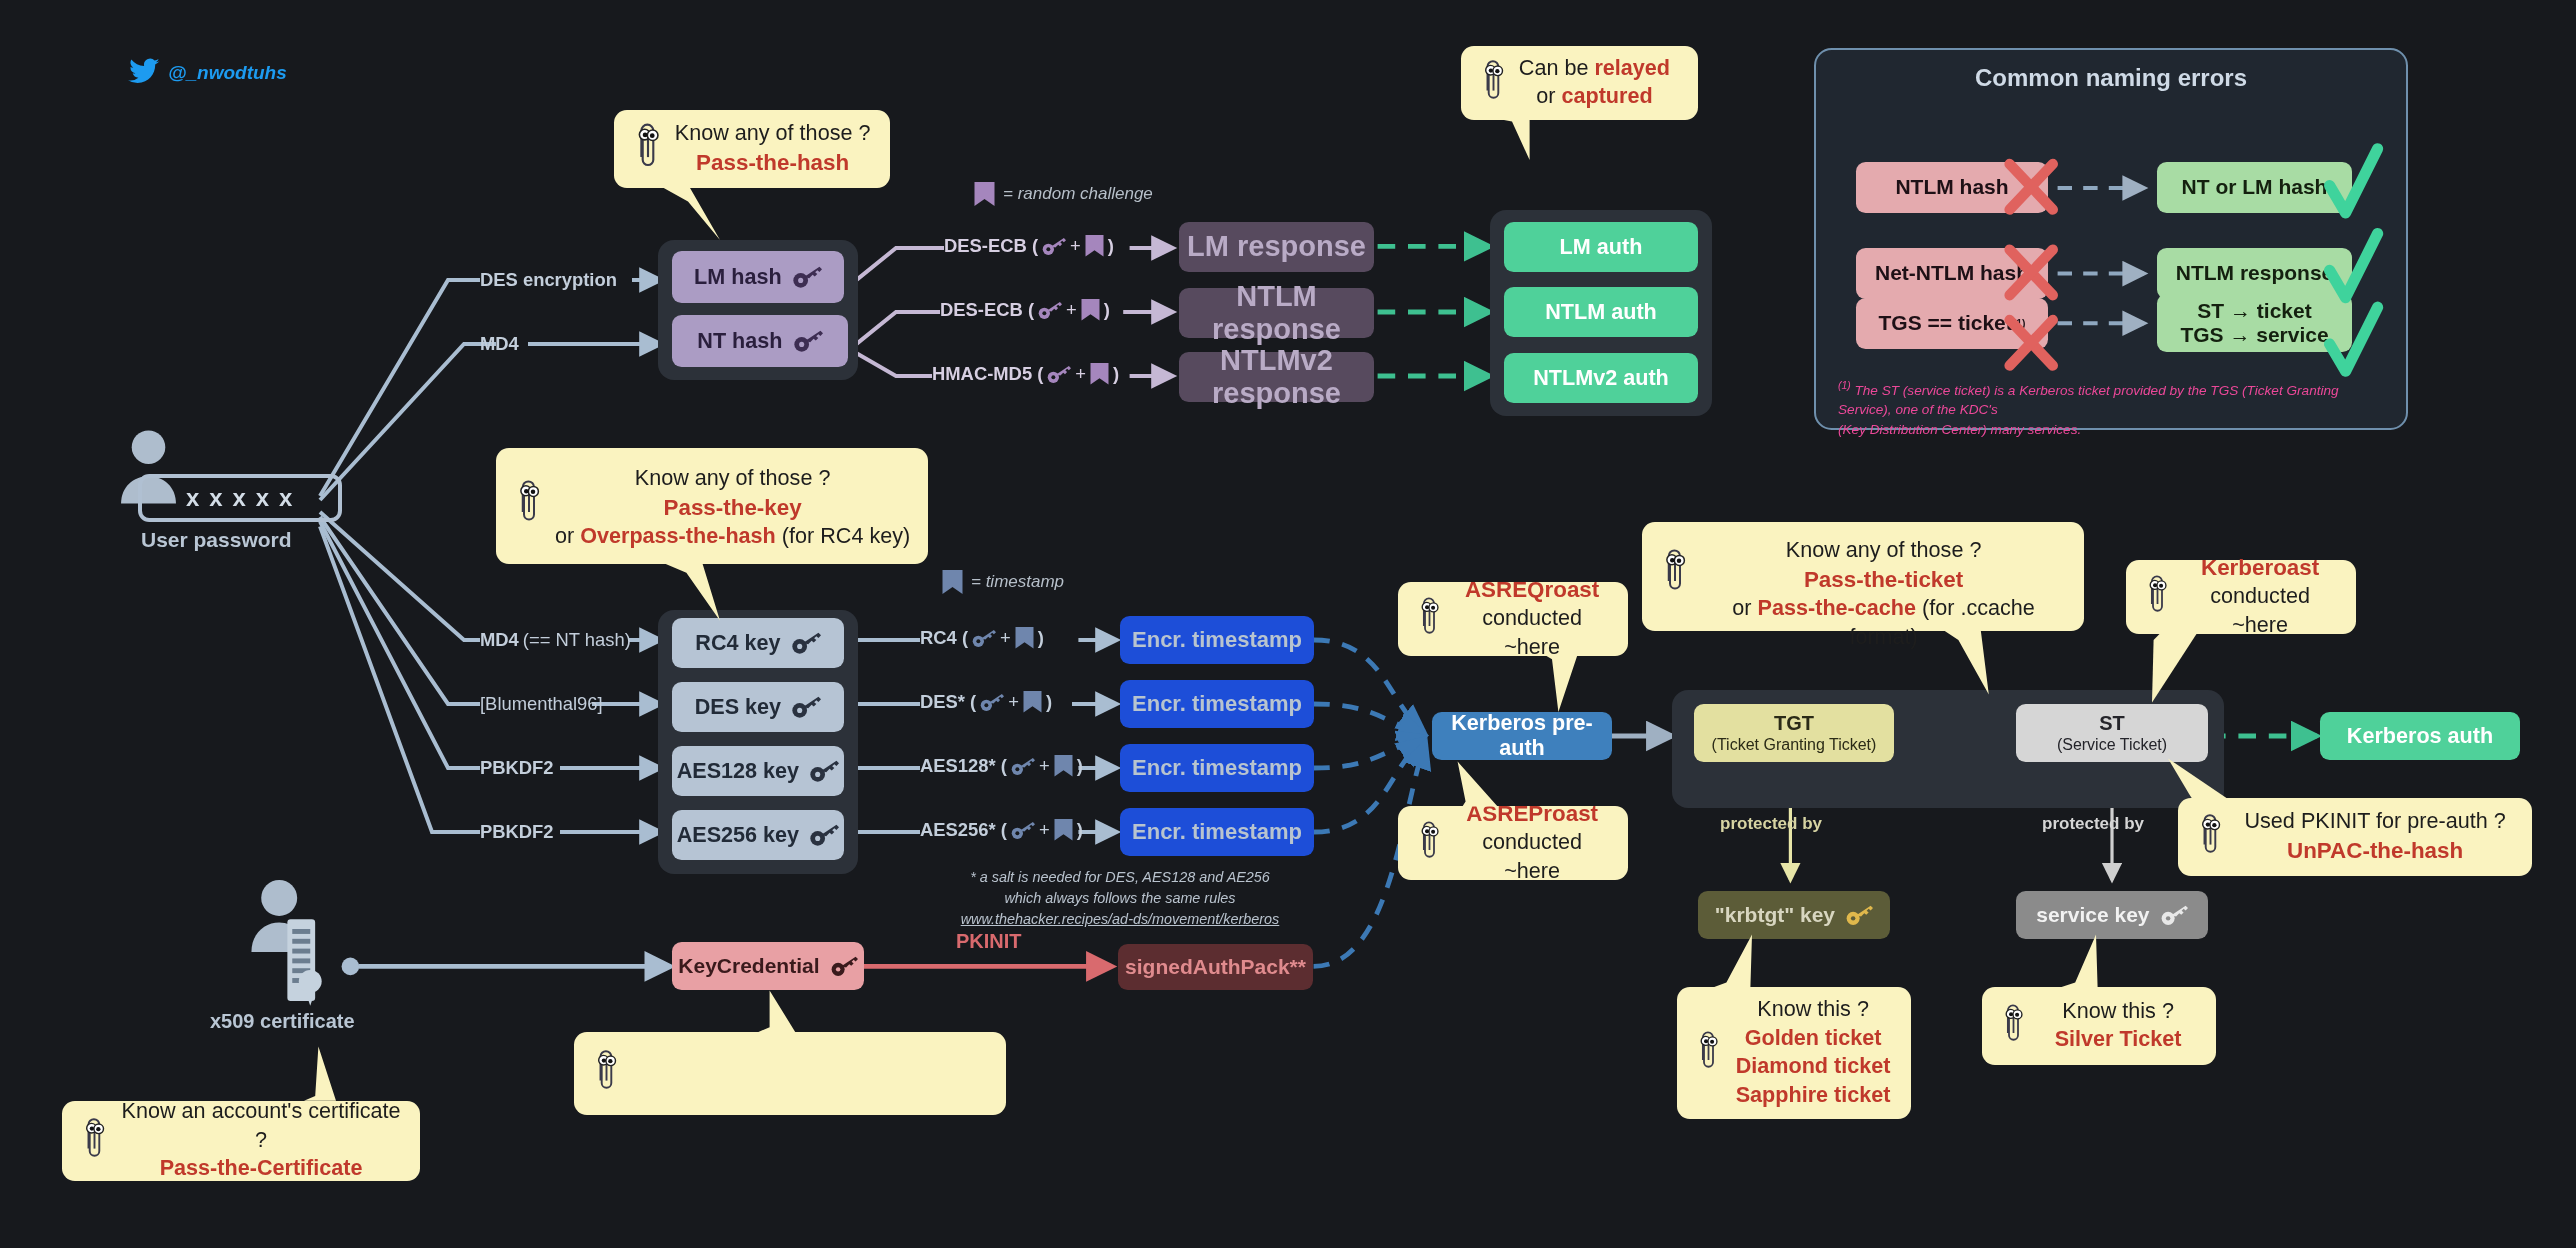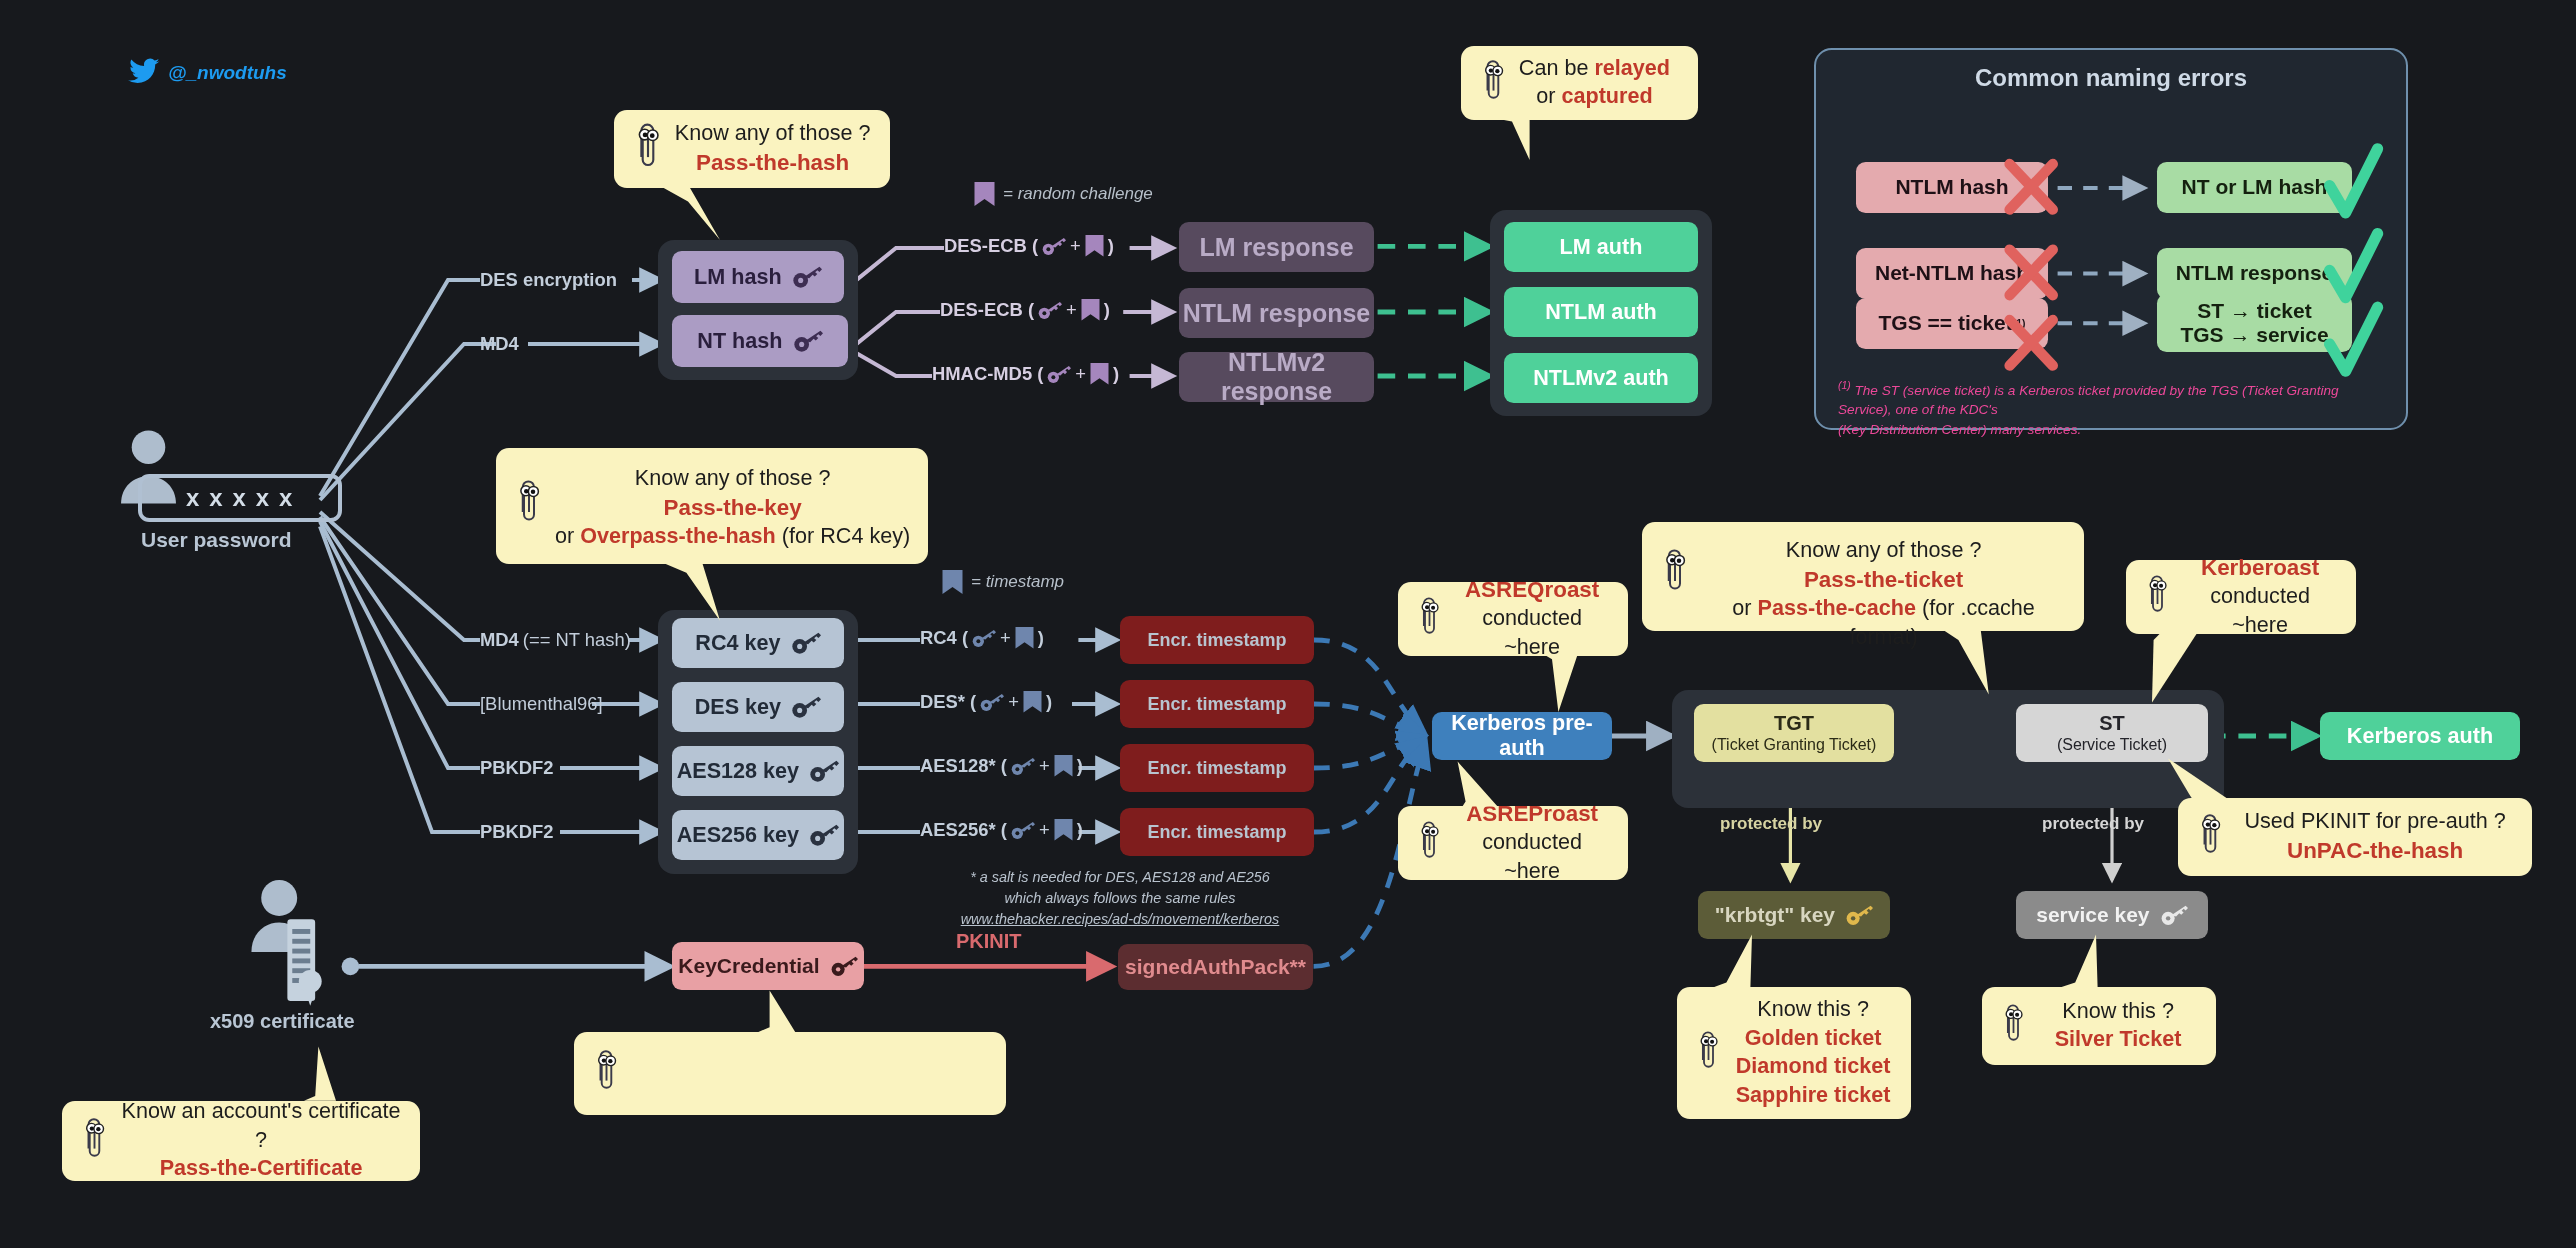--- a/index.html
+++ b/index.html
@@ -24,7 +24,7 @@
   .grp { position: absolute; background: #2c3139; border-radius: 16px; }
 
   .purple { background: #ab9cc4; color: #2a1f3d; font-size: 21.6px; }
-  .purple2 { background: #574a5e; color: #b9abc6; font-size: 25px; }
+  .purple2 { background: #574a5e; color: #b9abc6; font-size: 29px; }
   .green { background: #4fd19a; color: #ffffff; font-size: 21.6px; }
   .bluegrey { background: #b6c4d4; color: #222b38; font-size: 21.6px; }
   .slate { background: #7f1d1d; color: #b8c4cf; font-size: 18px; }

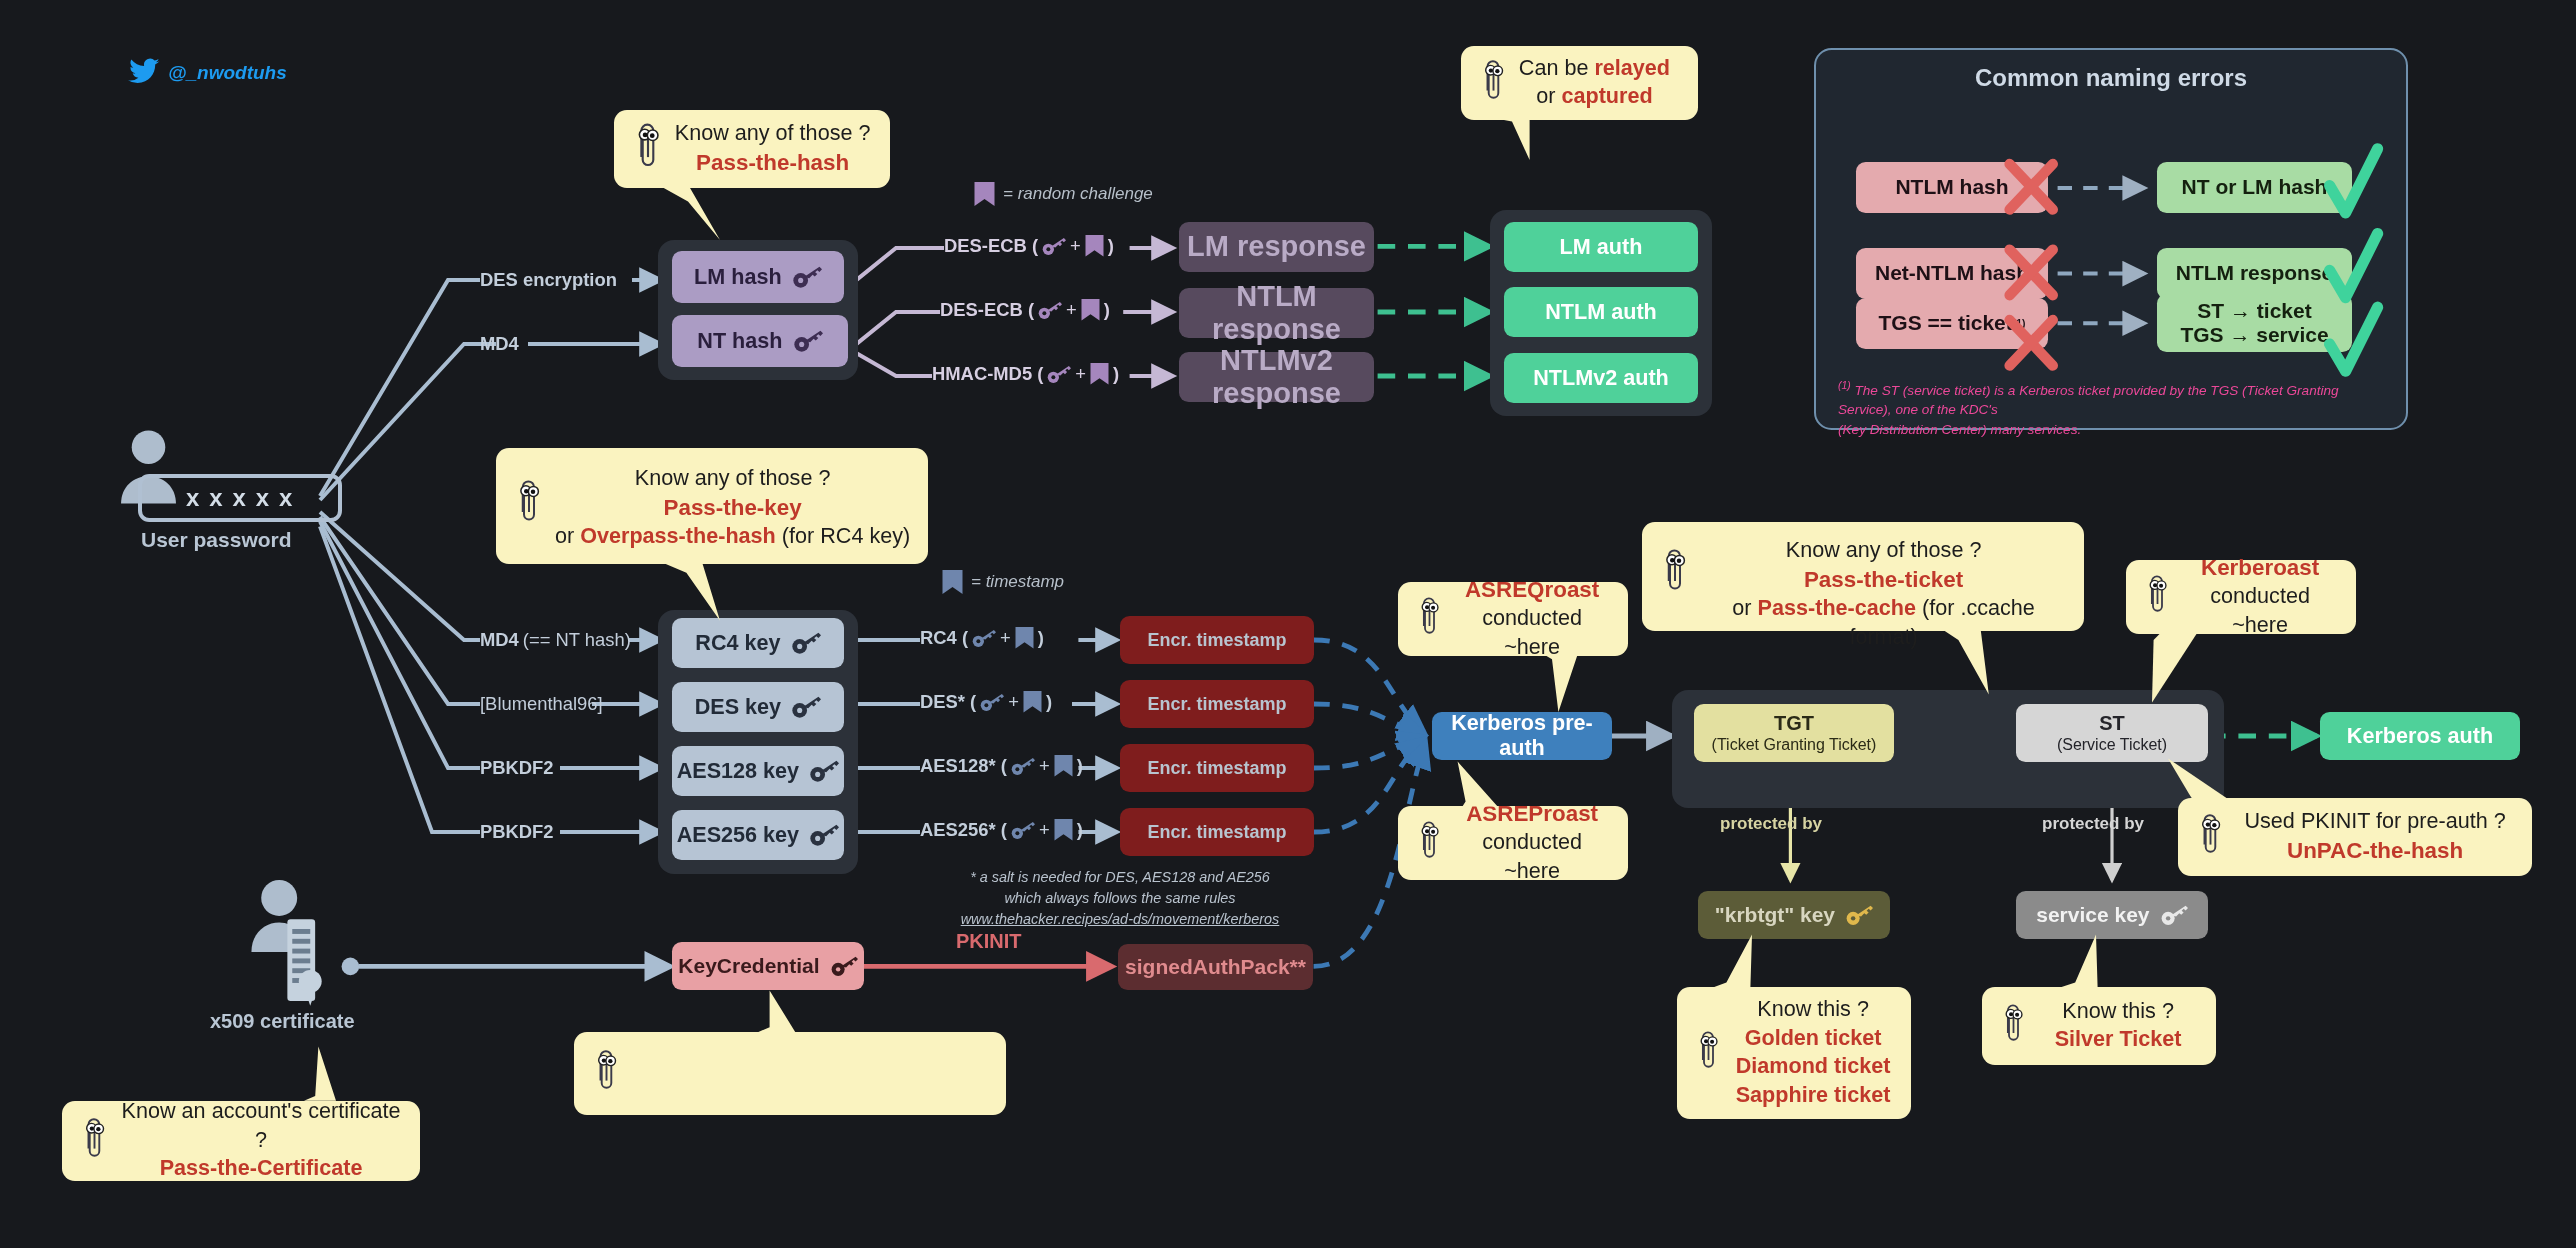--- a/index.html
+++ b/index.html
@@ -27,7 +27,7 @@
   .purple2 { background: #574a5e; color: #b9abc6; font-size: 29px; }
   .green { background: #4fd19a; color: #ffffff; font-size: 21.6px; }
   .bluegrey { background: #b6c4d4; color: #222b38; font-size: 21.6px; }
-  .slate { background: #7f1d1d; color: #b8c4cf; font-size: 18px; }
+  .slate { background: #1d4ed8; color: #b8c4cf; font-size: 22px; }
   .blue { background: #3e80bd; color: #fff; font-size: 21.6px; }
   .tgt { background: #e3e0a0; color: #2b2b17; font-size: 20px; }
   .st  { background: #d6d6d6; color: #24242a; font-size: 20px; }

